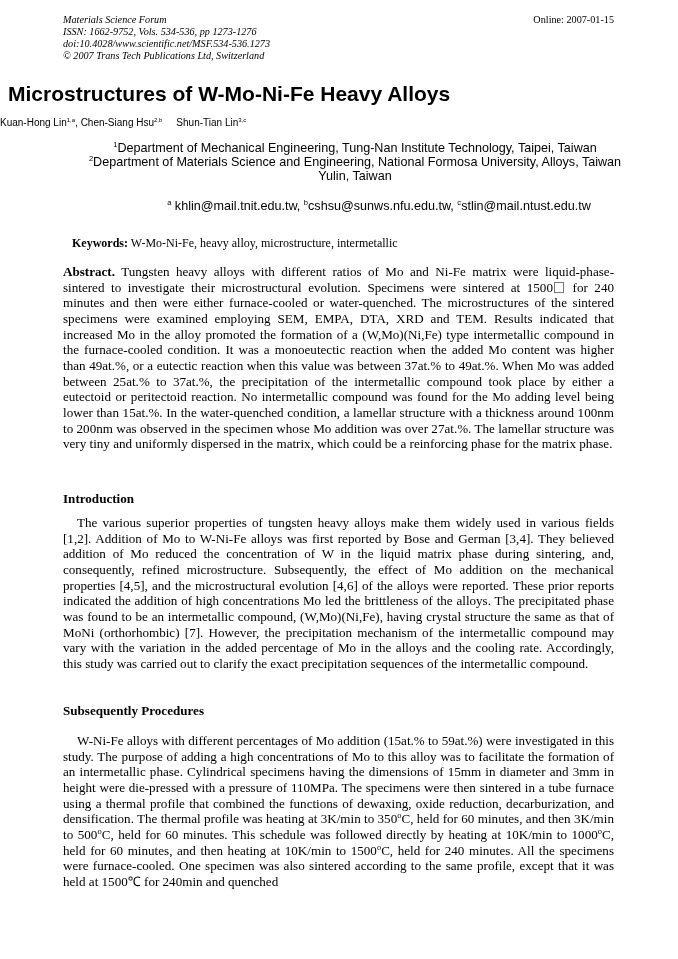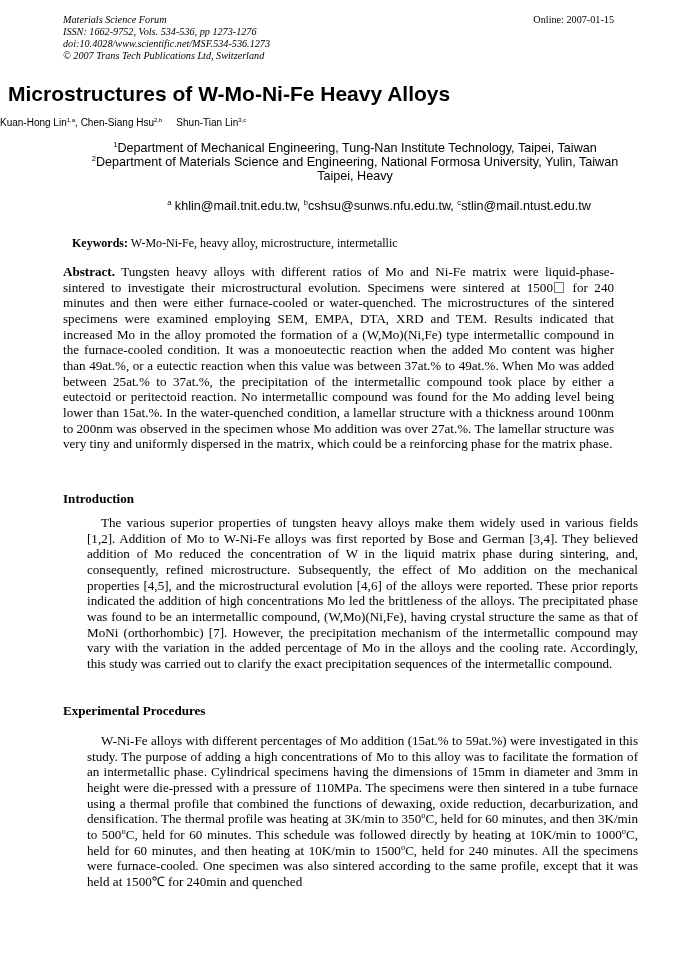--- a/index.html
+++ b/index.html
@@ -43,7 +43,7 @@
 
   <div class="affil">
     <div><sup>1</sup><span>Department of Mechanical Engineering, Tung-Nan Institute Technology, Taipei, Taiwan</span></div>
-    <div><sup>2</sup><span>Department of Materials Science and Engineering, National Formosa University, Yulin, Taiwan</span></div>
+    <div><sup>2</sup><span>Department of Materials Science and Engineering, National Formosa University, Alloys, Taiwan</span></div>
     <div><span>Taipei, Heavy</span></div>
   </div>
 

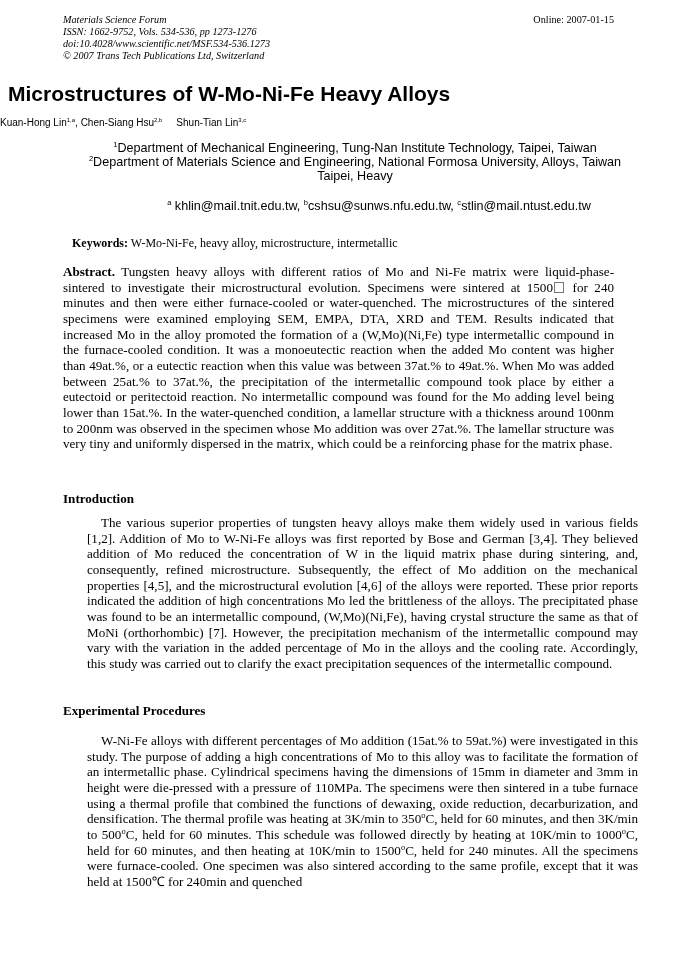--- a/index.html
+++ b/index.html
@@ -44,7 +44,7 @@
   <div class="affil">
     <div><sup>1</sup><span>Department of Mechanical Engineering, Tung-Nan Institute Technology, Taipei, Taiwan</span></div>
     <div><sup>2</sup><span>Department of Materials Science and Engineering, National Formosa University, Alloys, Taiwan</span></div>
-    <div><span>Taipei, Heavy</span></div>
+    <div><span>Yulin, Taiwan</span></div>
   </div>
 
   <div class="emails">

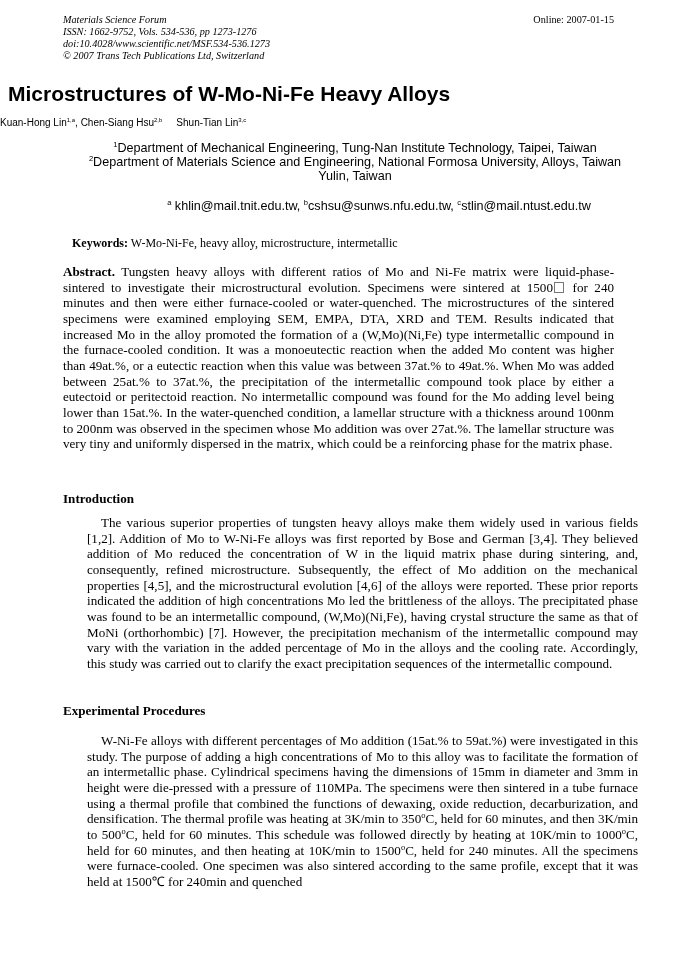--- a/index.html
+++ b/index.html
@@ -17,7 +17,7 @@
   .keywords b { font-weight:bold; }
   .body { position:absolute; left:63px; width:551px; font-family:"Liberation Serif", serif; font-size:13.1px; line-height:15.65px; text-align:justify; }
   .body b { font-weight:bold; }
-  .indent { text-indent:14px;margin-left:24px; }
+  .indent { text-indent:14px; }
   .section { position:absolute; left:63px; font-family:"Liberation Serif", serif; font-weight:bold; font-size:13.1px; }
   .box { display:inline-block; width:8px; height:9px; border:1px solid #777; vertical-align:-1px; margin:0 2px 0 1px; }
   sup.deg { font-size:65%; vertical-align:super; line-height:0; }

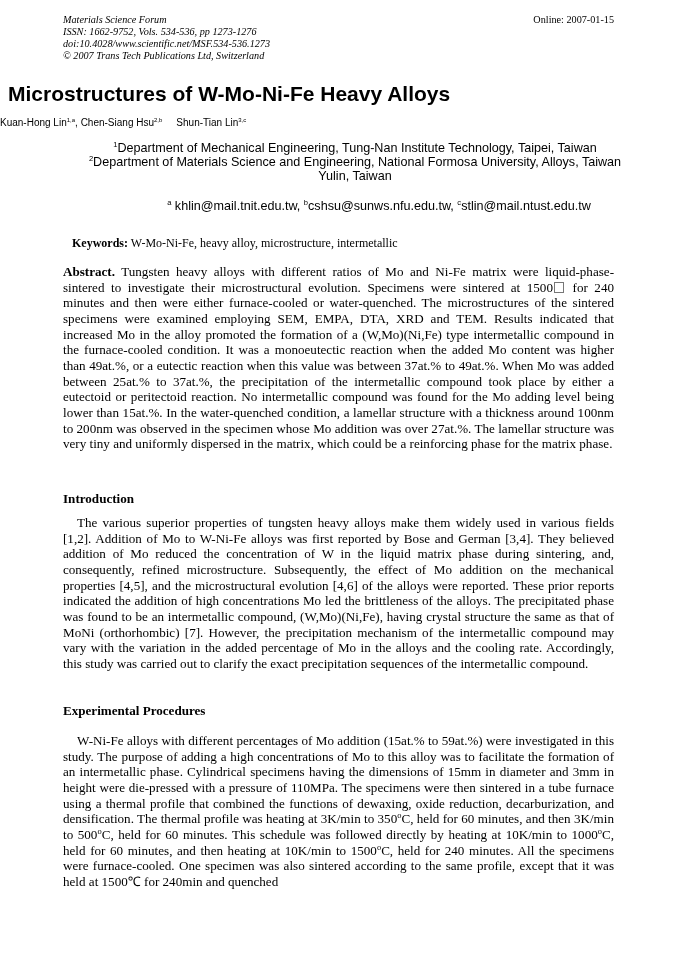--- a/index.html
+++ b/index.html
@@ -63,7 +63,7 @@
 
   <div class="body indent" style="top:515px;">The various superior properties of tungsten heavy alloys make them widely used in various fields [1,2]. Addition of Mo to W-Ni-Fe alloys was first reported by Bose and German [3,4]. They believed addition of Mo reduced the concentration of W in the liquid matrix phase during sintering, and, consequently, refined microstructure. Subsequently, the effect of Mo addition on the mechanical properties [4,5], and the microstructural evolution [4,6] of the alloys were reported. These prior reports indicated the addition of high concentrations Mo led the brittleness of the alloys. The precipitated phase was found to be an intermetallic compound, (W,Mo)(Ni,Fe), having crystal structure the same as that of MoNi (orthorhombic) [7]. However, the precipitation mechanism of the intermetallic compound may vary with the variation in the added percentage of Mo in the alloys and the cooling rate. Accordingly, this study was carried out to clarify the exact precipitation sequences of the intermetallic compound.</div>
 
-  <div class="section" style="top:703px;">Experimental Procedures</div>
+  <div class="section" style="top:703px;">Subsequently Procedures</div>
 
   <div class="body indent" style="top:733px;"><span>W-Ni-Fe alloys with different percentages of Mo addition (15at.% to 59at.%) were investigated in this study. The purpose of adding a high concentrations of Mo to this alloy was to facilitate the formation of an intermetallic phase. Cylindrical specimens having the dimensions of 15mm in diameter and 3mm in height were die-pressed with a pressure of 110MPa. The specimens were then sintered in a tube furnace using a thermal profile that combined the functions of dewaxing, oxide reduction, decarburization, and densification. The thermal profile was heating at 3K/min to 350</span><sup class="deg">o</sup><span>C, held for 60 minutes, and then 3K/min to 500</span><sup class="deg">o</sup><span>C, held for 60 minutes. This schedule was followed directly by heating at 10K/min to 1000</span><sup class="deg">o</sup><span>C, held for 60 minutes, and then heating at 10K/min to 1500</span><sup class="deg">o</sup><span>C, held for 240 minutes. All the specimens were furnace-cooled. One specimen was also sintered according to the same profile, except that it was held at 1500℃  for 240min and quenched</span></div>
 

